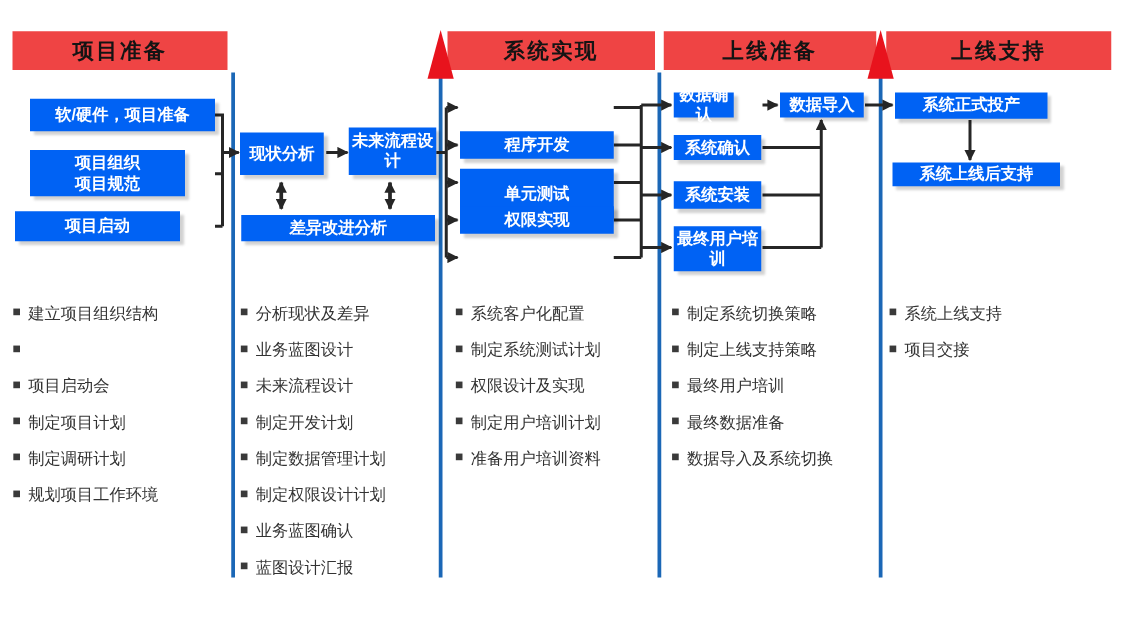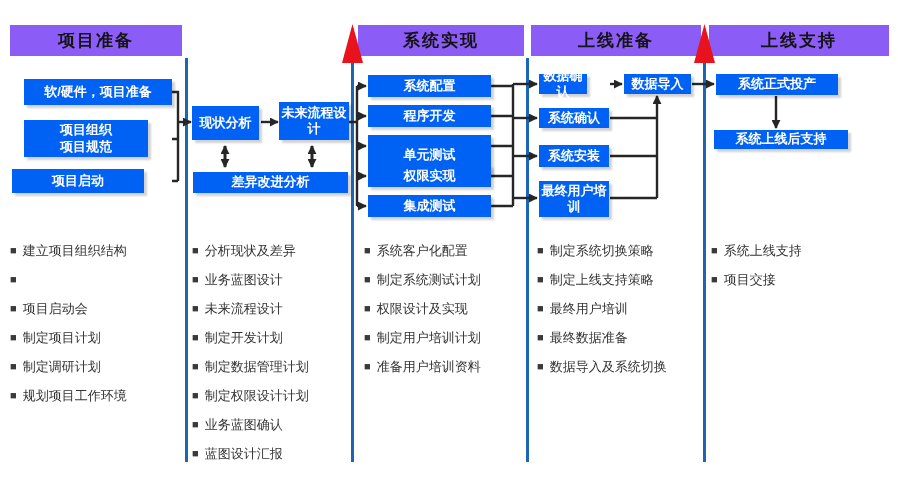--- a/index.html
+++ b/index.html
@@ -6,7 +6,7 @@
   body{font-family:"Liberation Sans","DejaVu Sans",sans-serif;}
   .canvas{position:relative;width:898px;height:494px;background:#fff;overflow:hidden;}
   .phase-header{
-    position:absolute;top:25px;height:31px;background:#8b5cf6;
+    position:absolute;top:25px;height:31px;background:#ef4444;
     color:#141414;font-weight:bold;font-size:17px;letter-spacing:2px;
     display:flex;align-items:center;justify-content:center;
   }

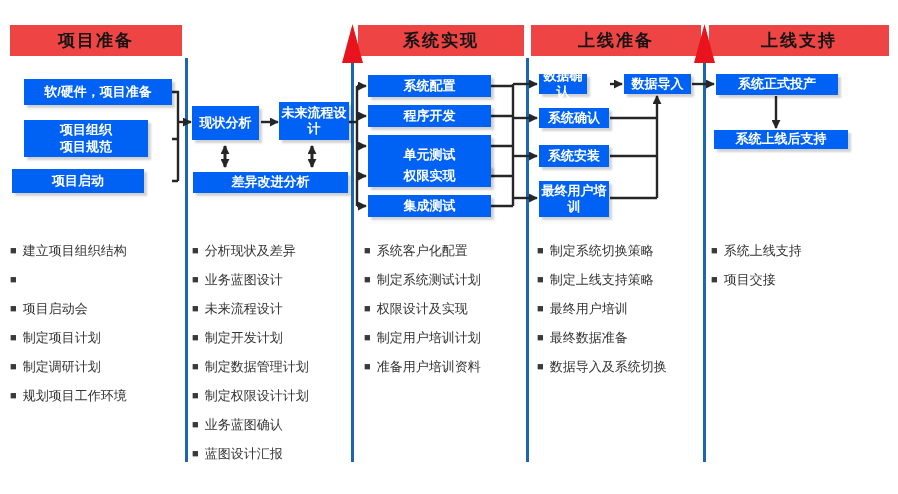--- a/index.html
+++ b/index.html
@@ -95,7 +95,6 @@
   <div class="fbox" style="left:279px;top:102px;width:70px;height:38px">未来流程设计</div>
   <div class="fbox" style="left:193px;top:172px;width:155px;height:21px">差异改进分析</div>
 
-  <div class="fbox" style="left:368px;top:75px;width:123px;height:22px">系统配置</div>
   <div class="fbox" style="left:368px;top:105px;width:123px;height:22px">程序开发</div>
   <div class="fbox" style="left:368px;top:135px;width:123px;height:40px">单元测试</div>
   <div class="fbox" style="left:368px;top:165px;width:123px;height:22px">权限实现</div>

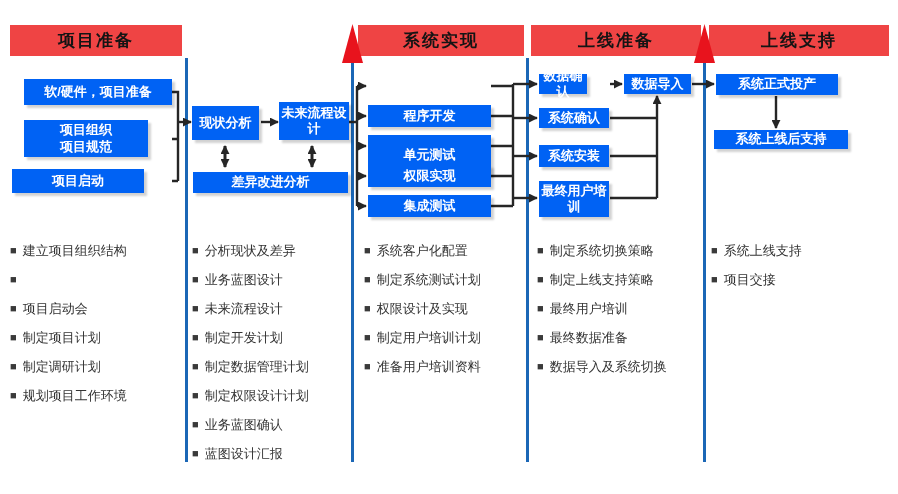--- a/index.html
+++ b/index.html
@@ -98,7 +98,6 @@
   <div class="fbox" style="left:368px;top:105px;width:123px;height:22px">程序开发</div>
   <div class="fbox" style="left:368px;top:135px;width:123px;height:40px">单元测试</div>
   <div class="fbox" style="left:368px;top:165px;width:123px;height:22px">权限实现</div>
-  <div class="fbox" style="left:368px;top:195px;width:123px;height:22px">集成测试</div>
 
   <div class="fbox" style="left:539px;top:74px;width:48px;height:20px">数据确认</div>
   <div class="fbox" style="left:624px;top:74px;width:67px;height:20px">数据导入</div>

